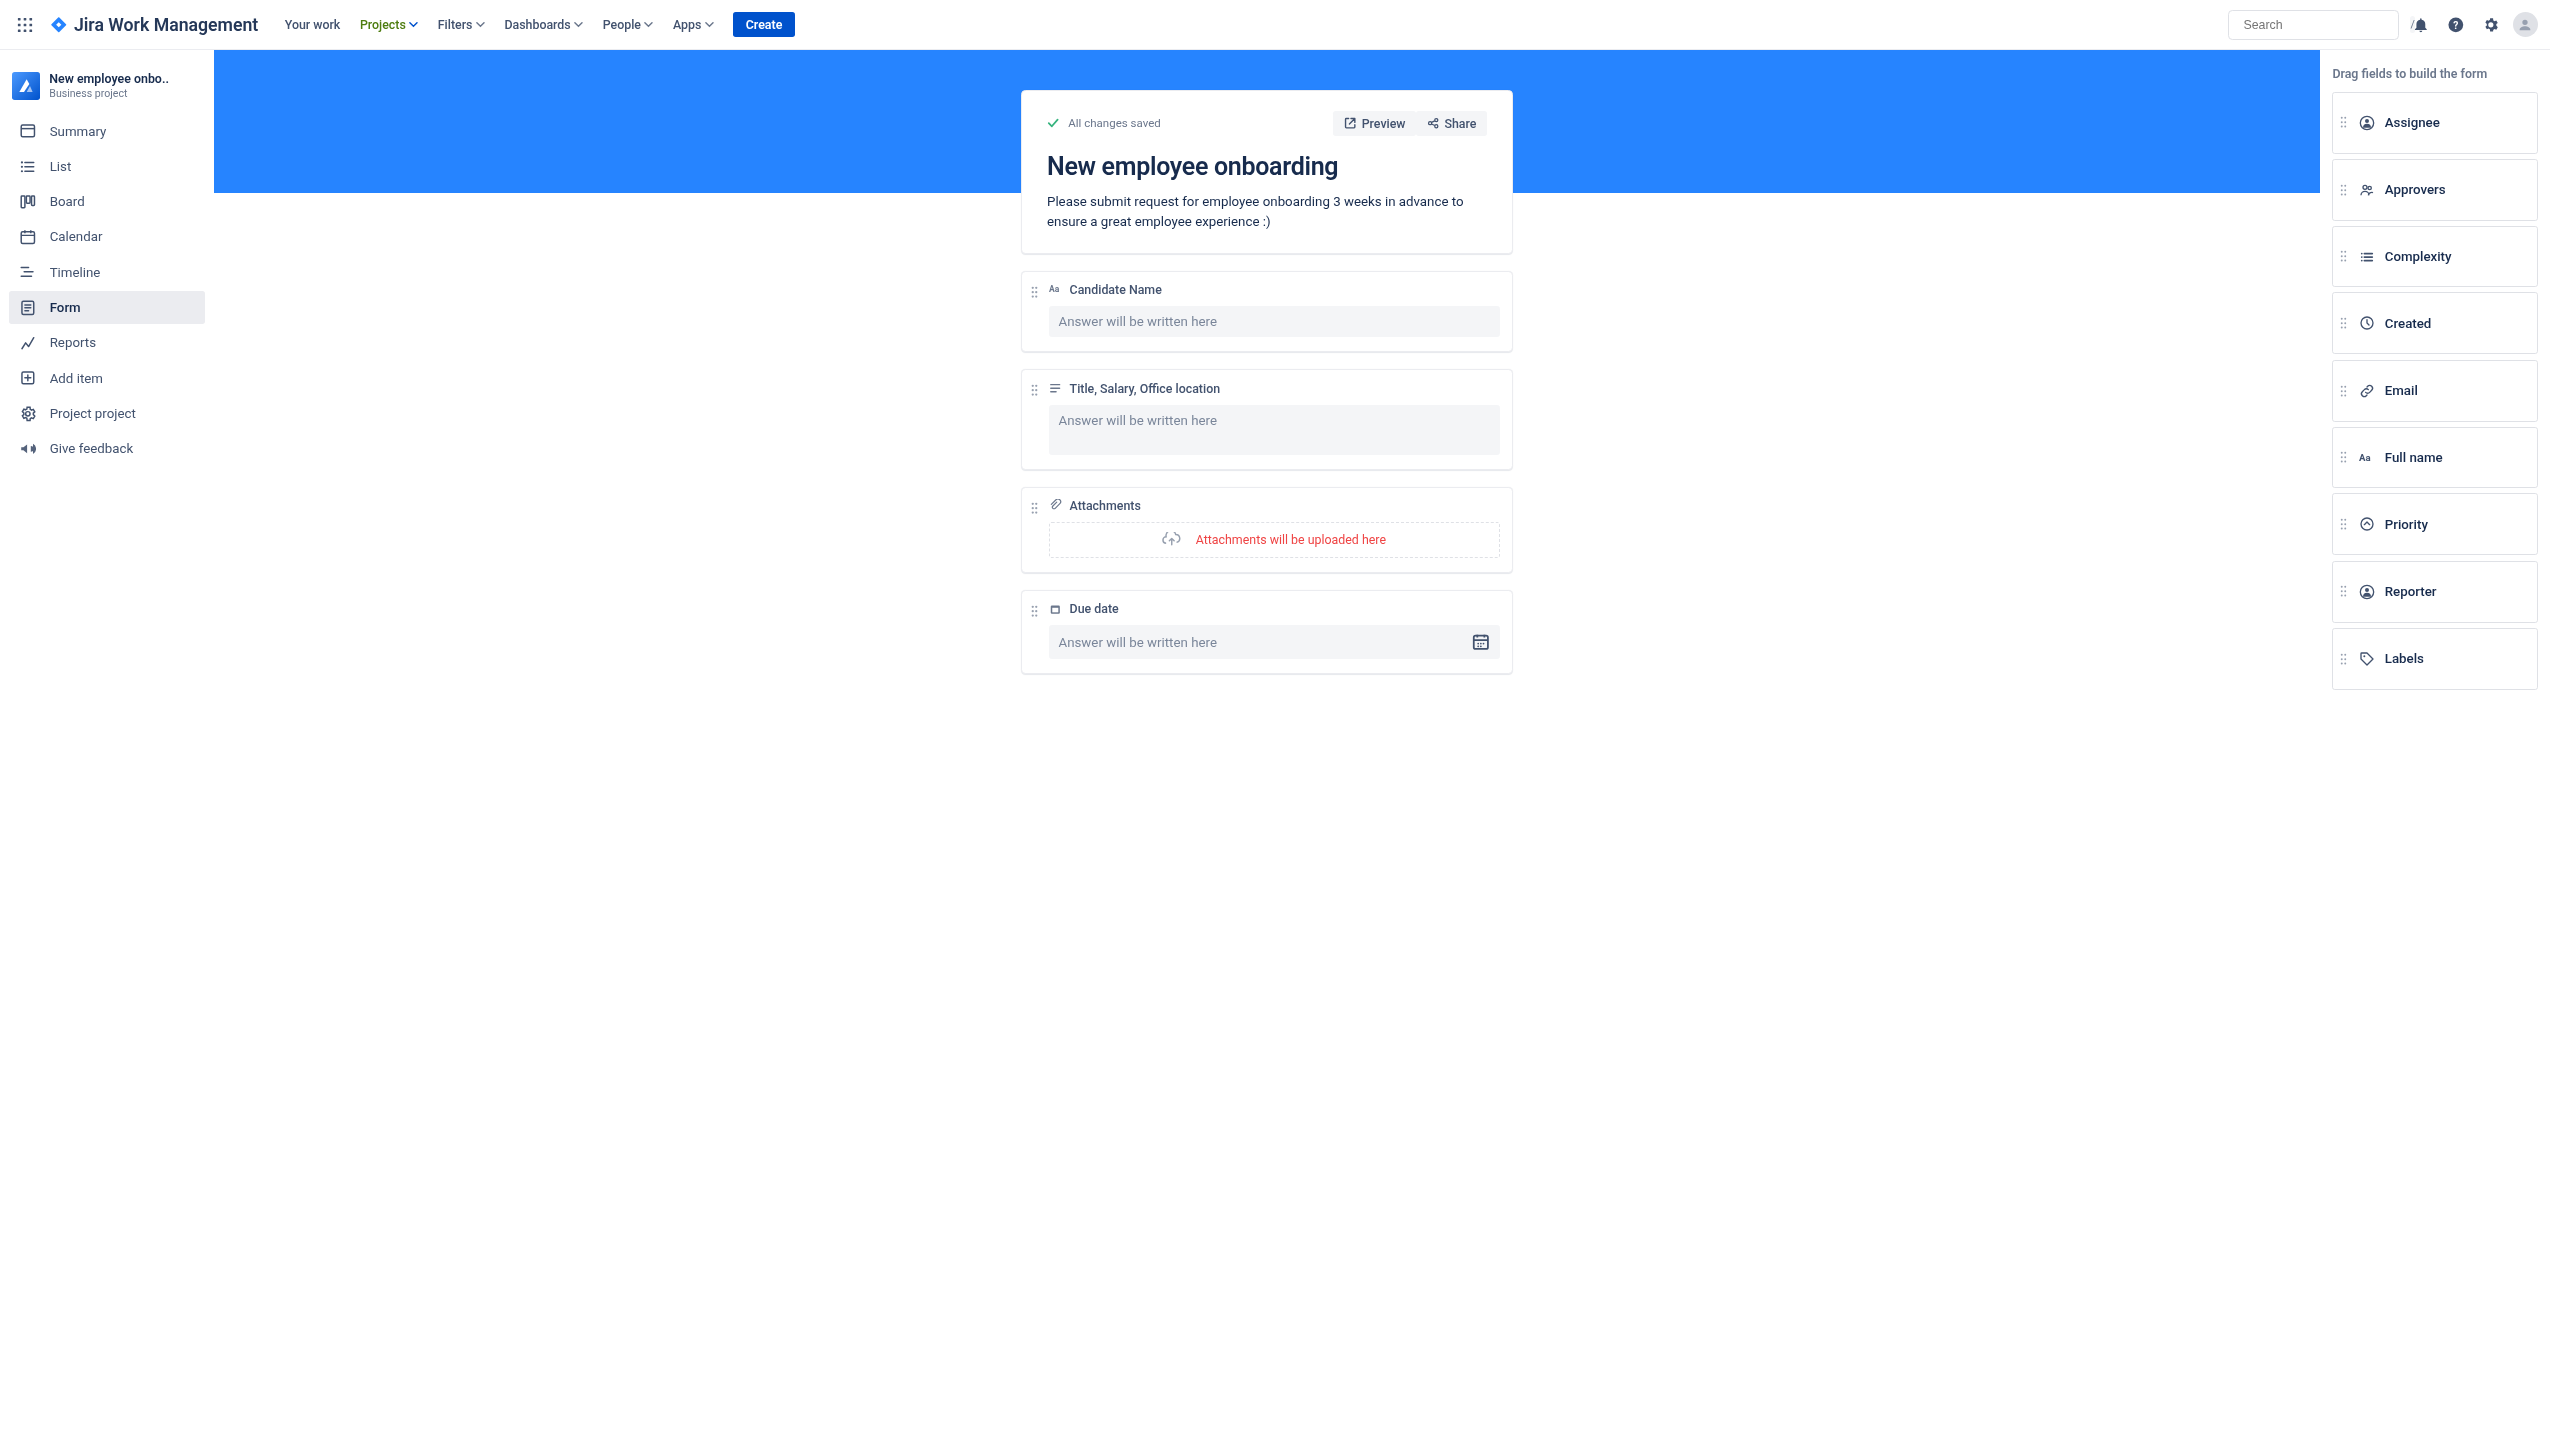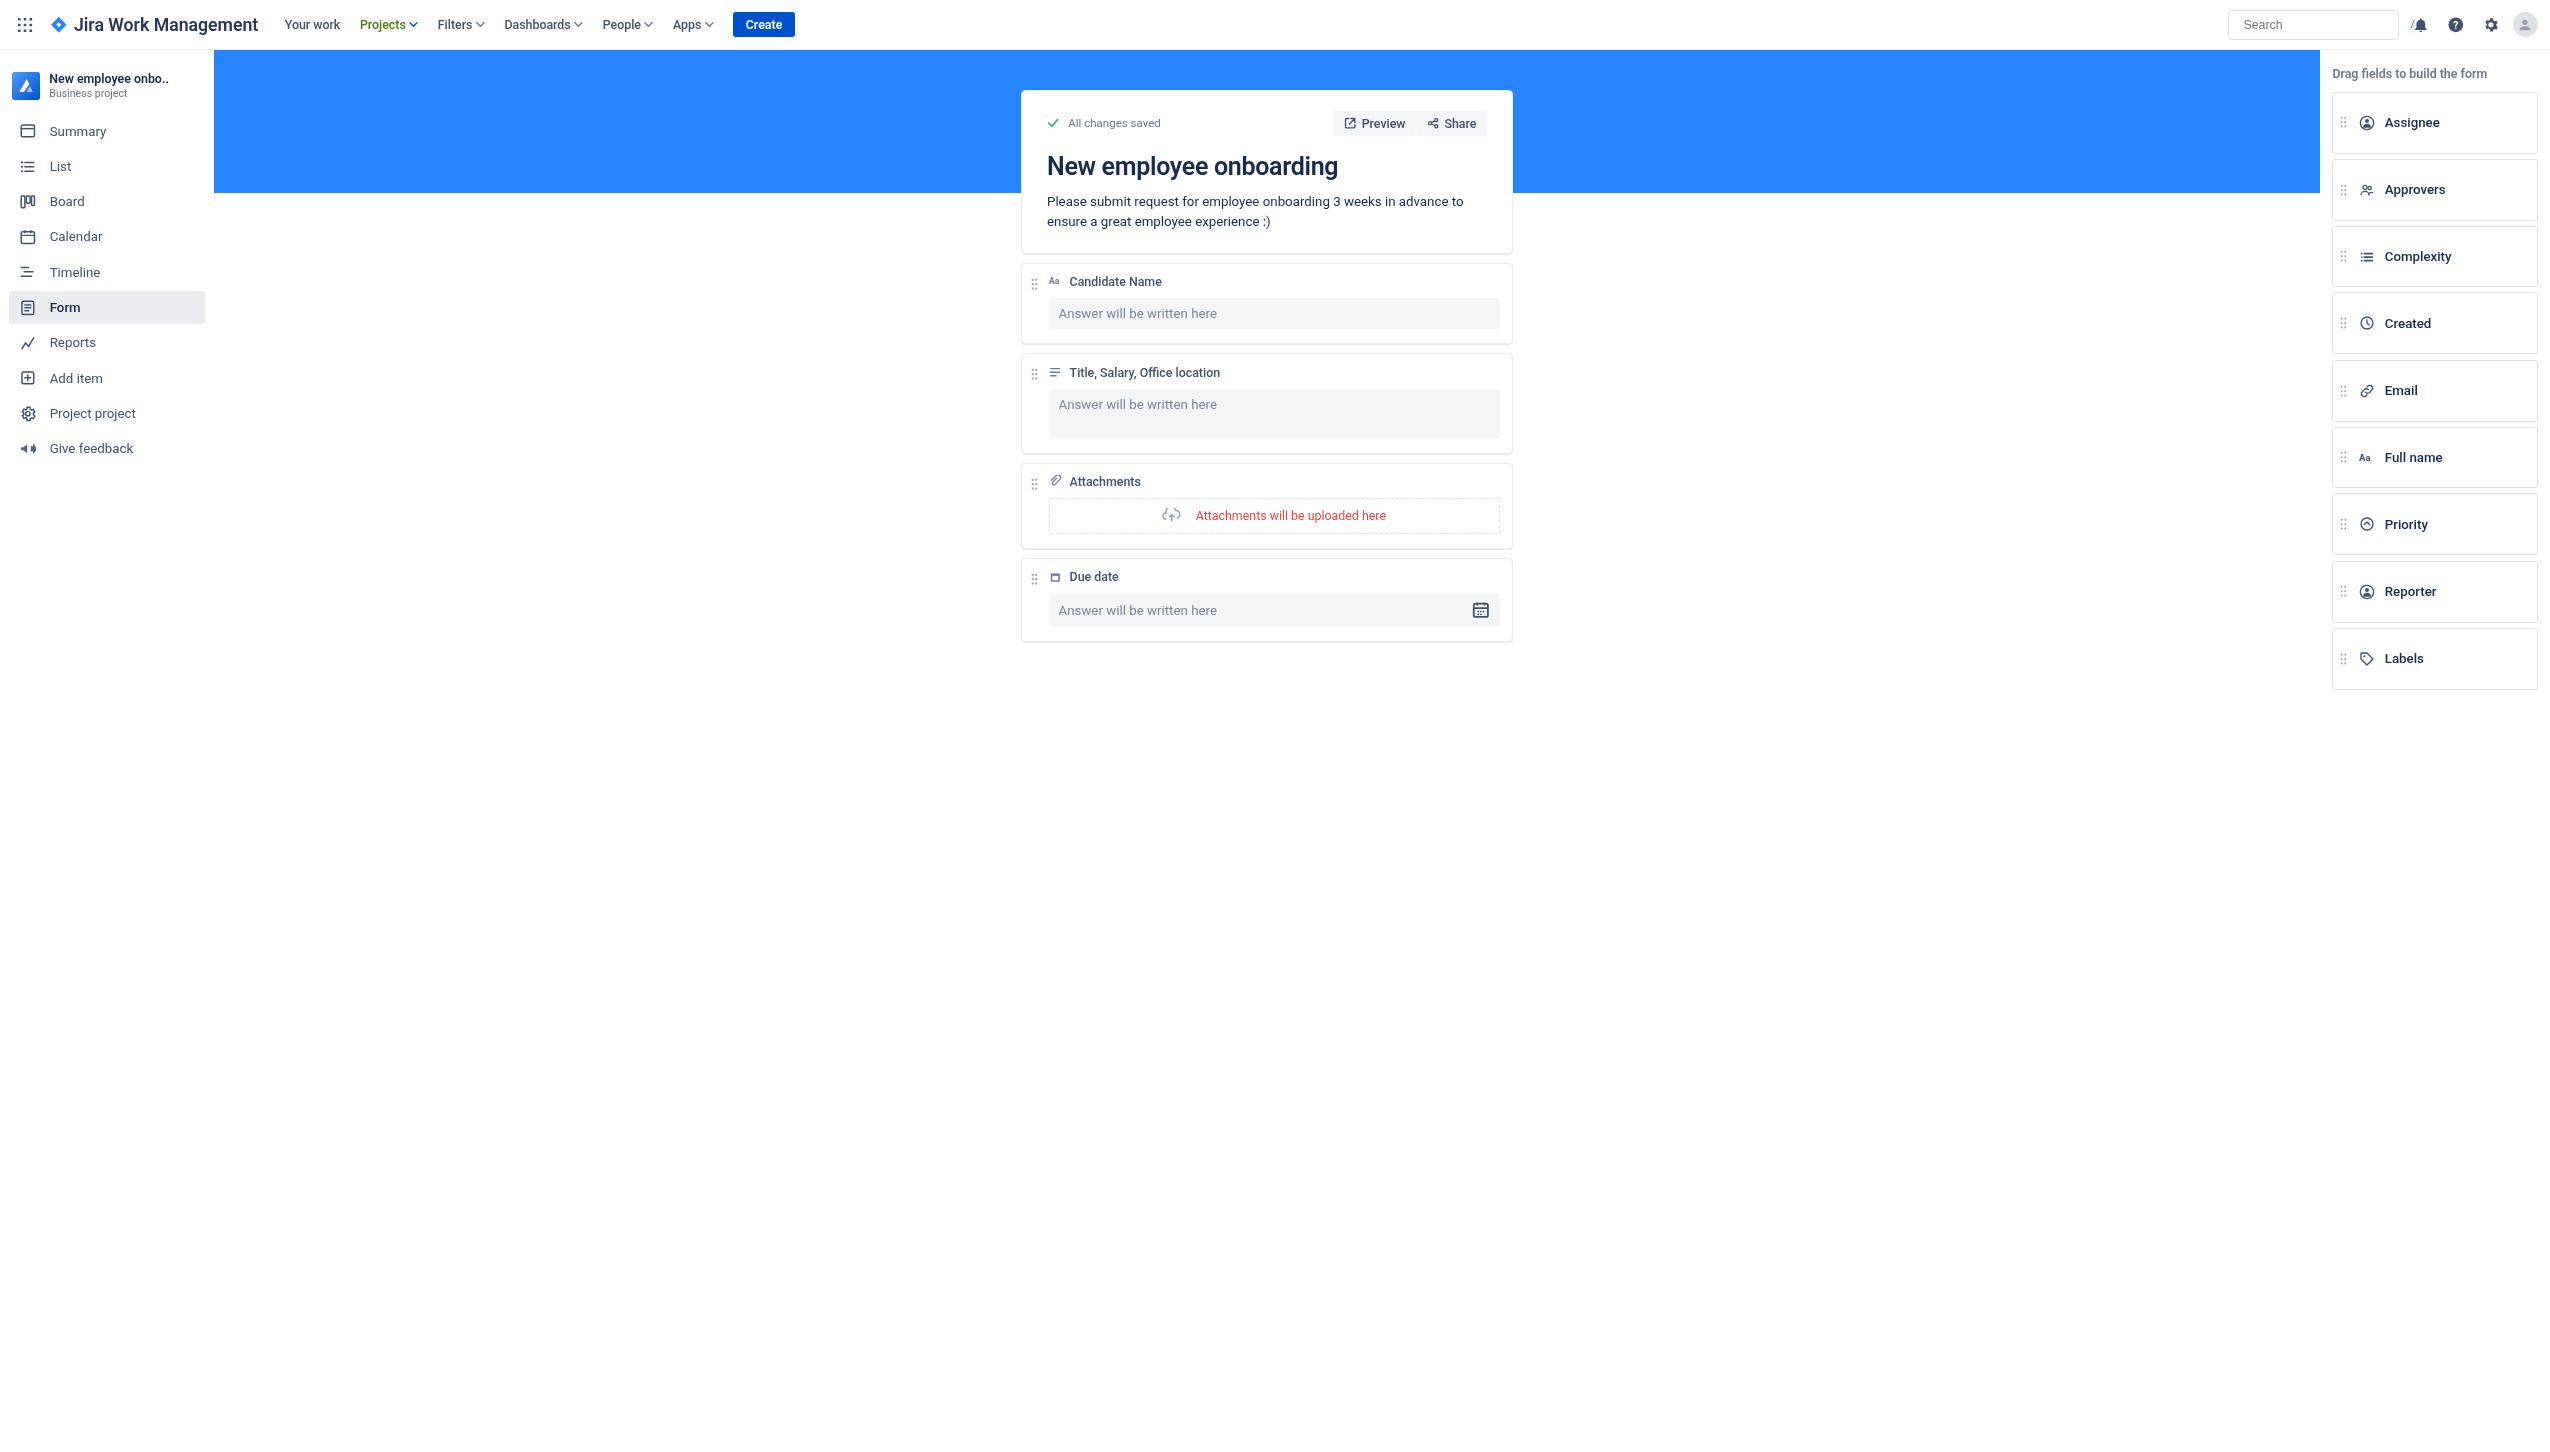--- a/index.html
+++ b/index.html
@@ -87,7 +87,7 @@
   .card {
     background:#fff; border:0.9px solid #EBECF0; border-radius:4.4px;
     box-shadow: 0 0.9px 0.9px rgba(9,30,66,0.1);
-    margin-bottom:9px;
+    margin-bottom:17px;
   }
   .hdr-card { padding: 19.5px 25px 21px; }
   .save-row { display:flex; align-items:center; margin-bottom:16px; }

